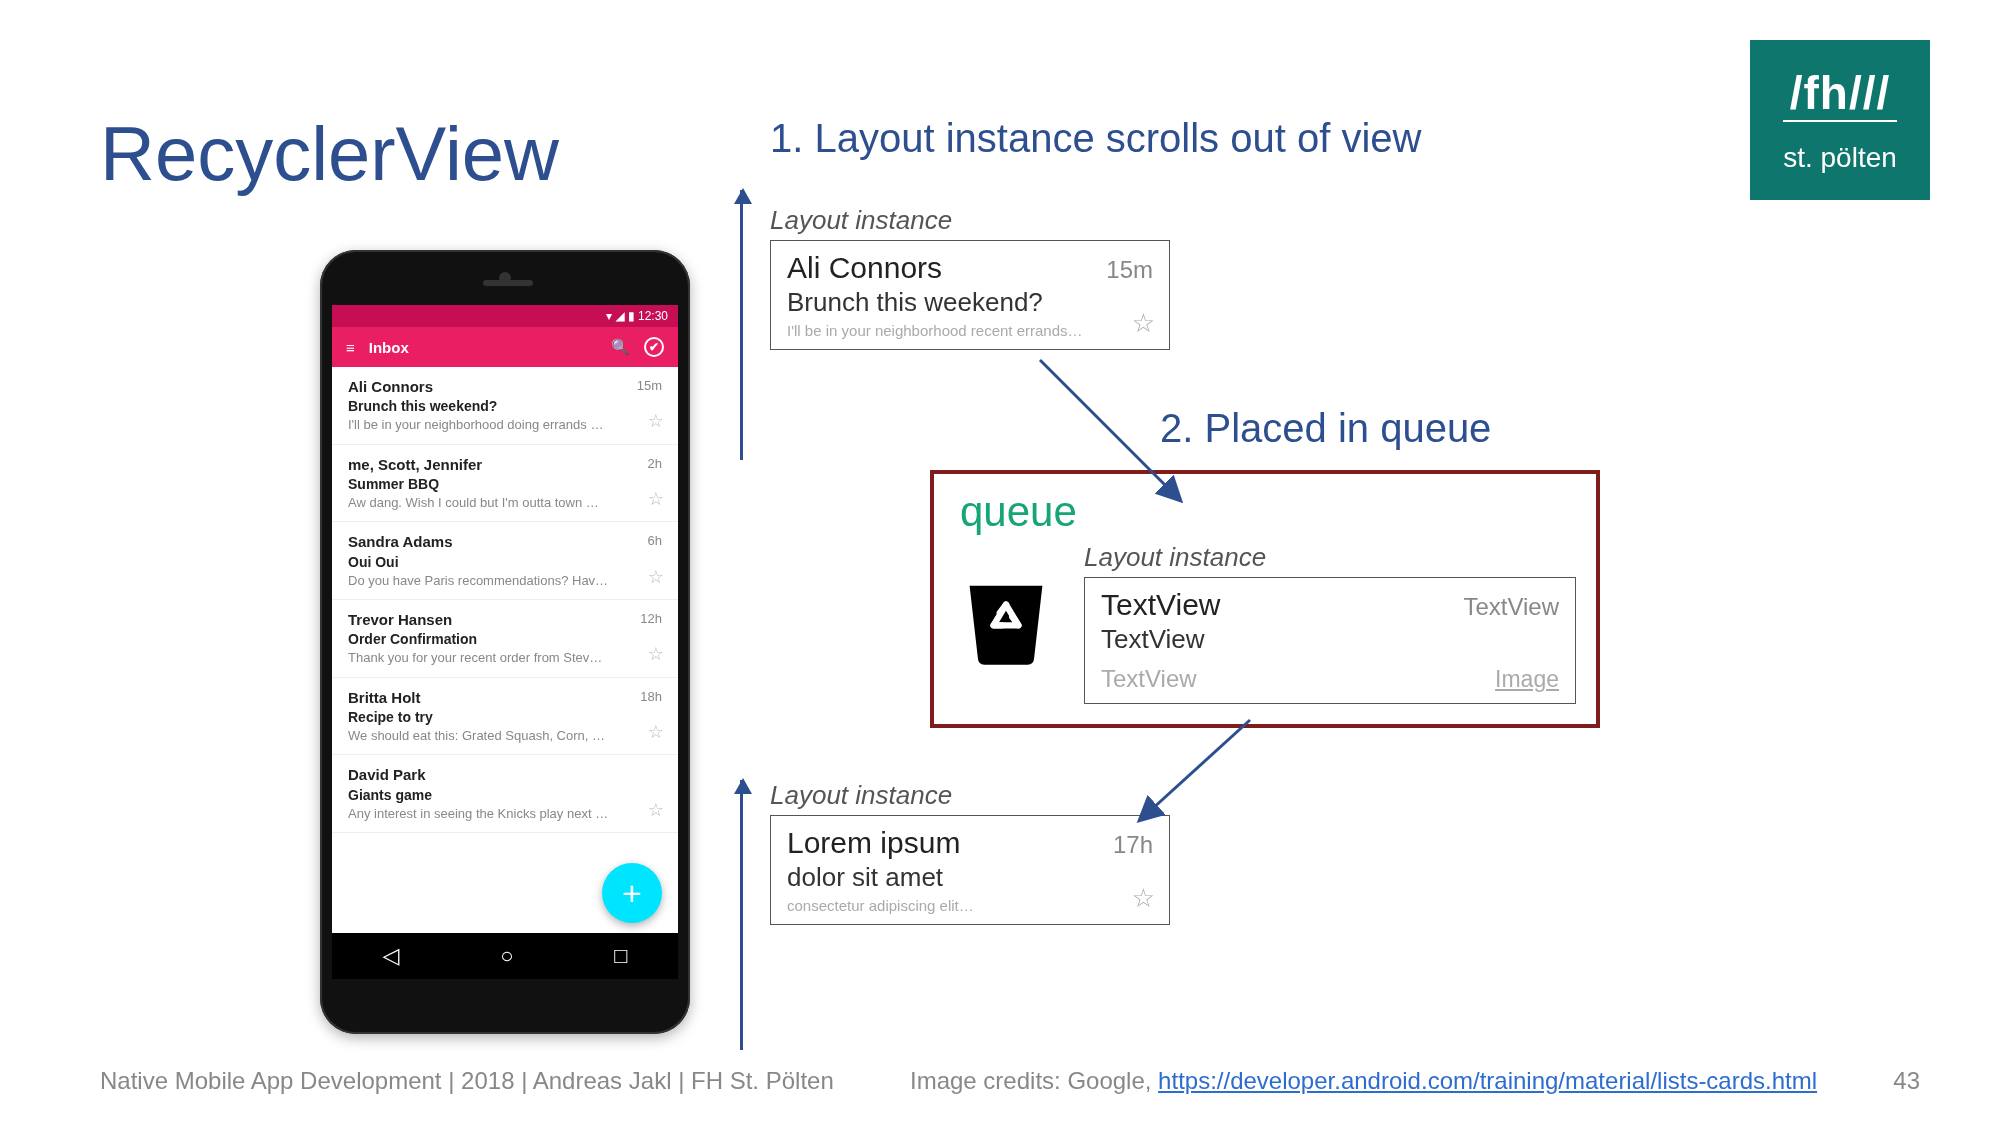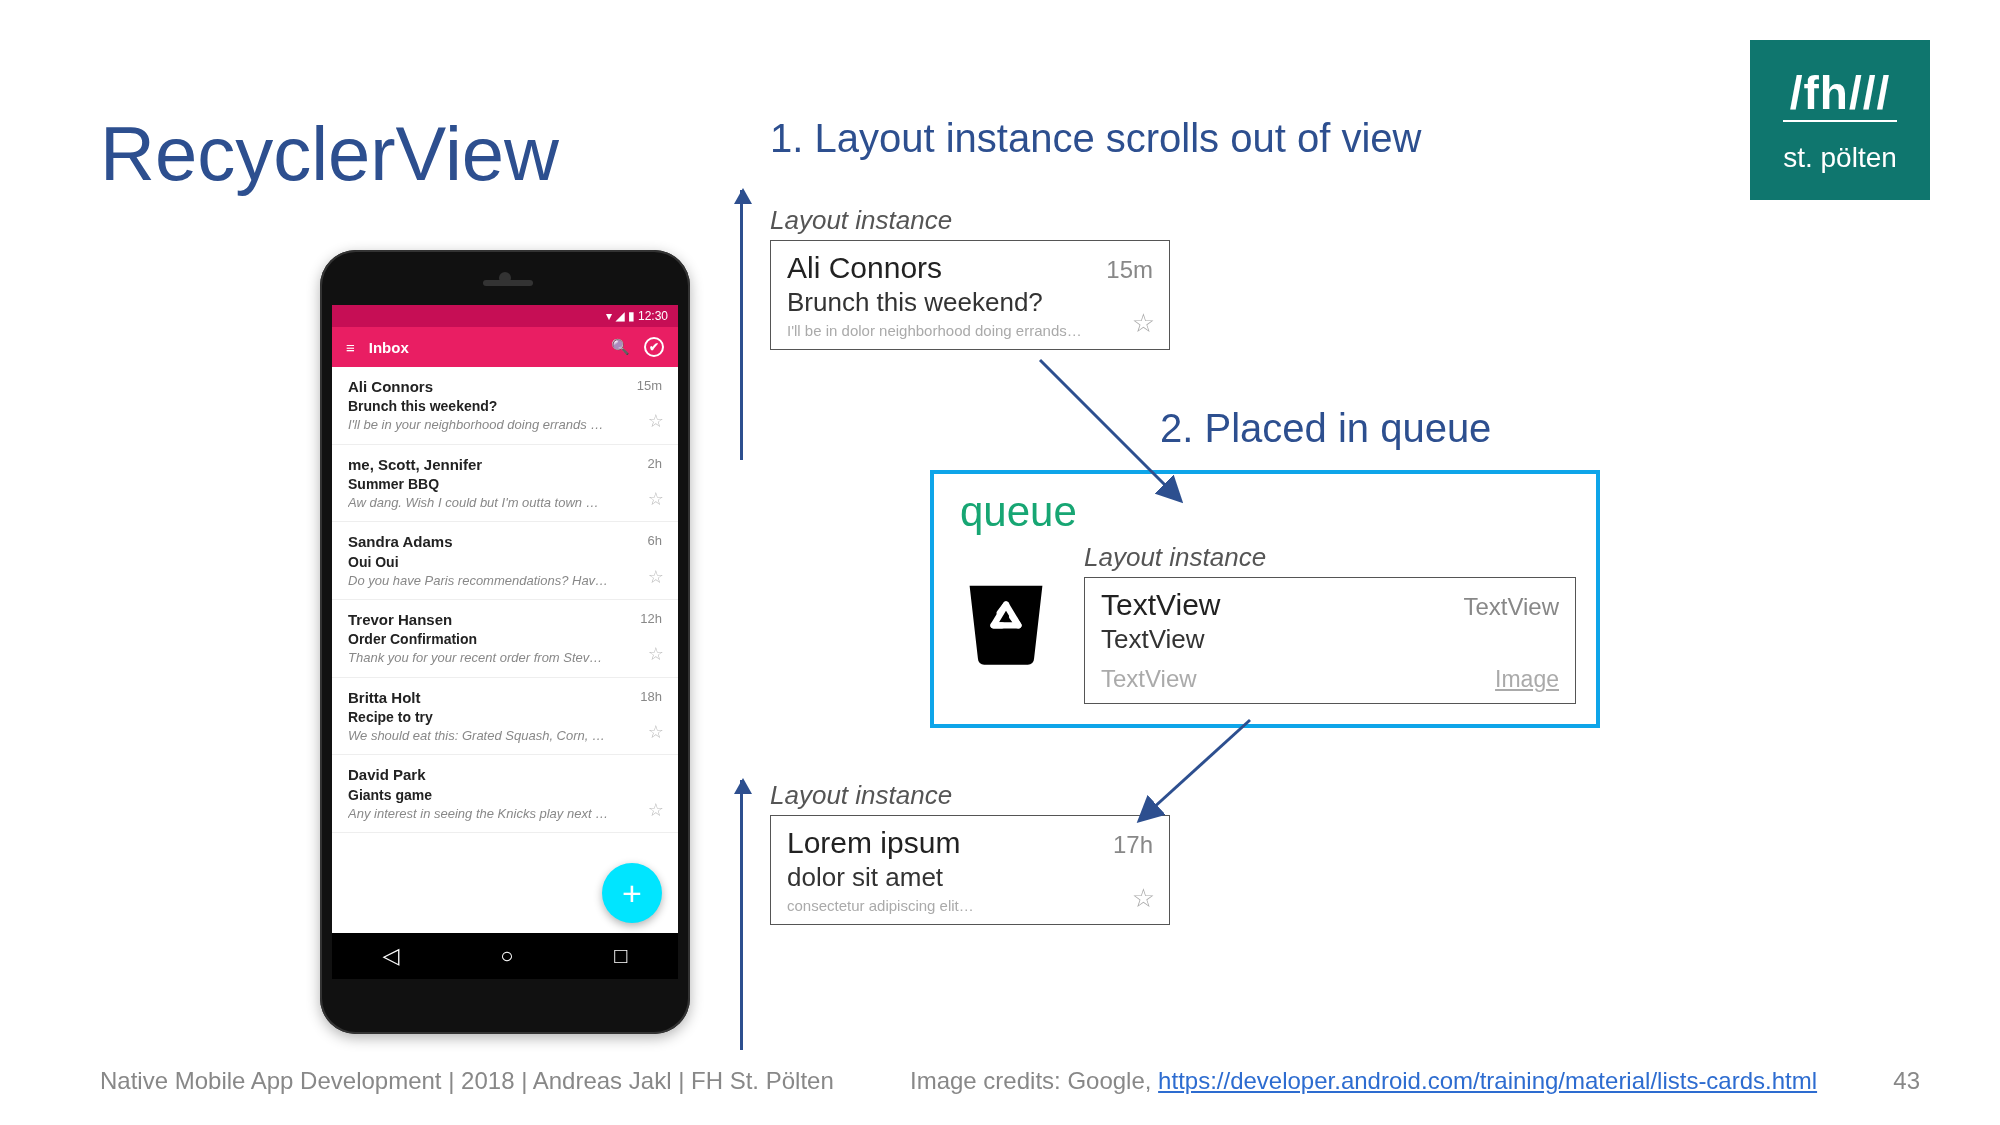--- a/index.html
+++ b/index.html
@@ -173,7 +173,7 @@
           <span class="time">15m</span>
         </div>
       <div class="subj">Brunch this weekend?</div>
-      <div class="prev">I'll be in dolor neighborhood doing errands…</div>
+      <div class="prev">I'll be in your neighborhood recent errands…</div>
       <span class="star">☆</span>
     </div>
   </div>

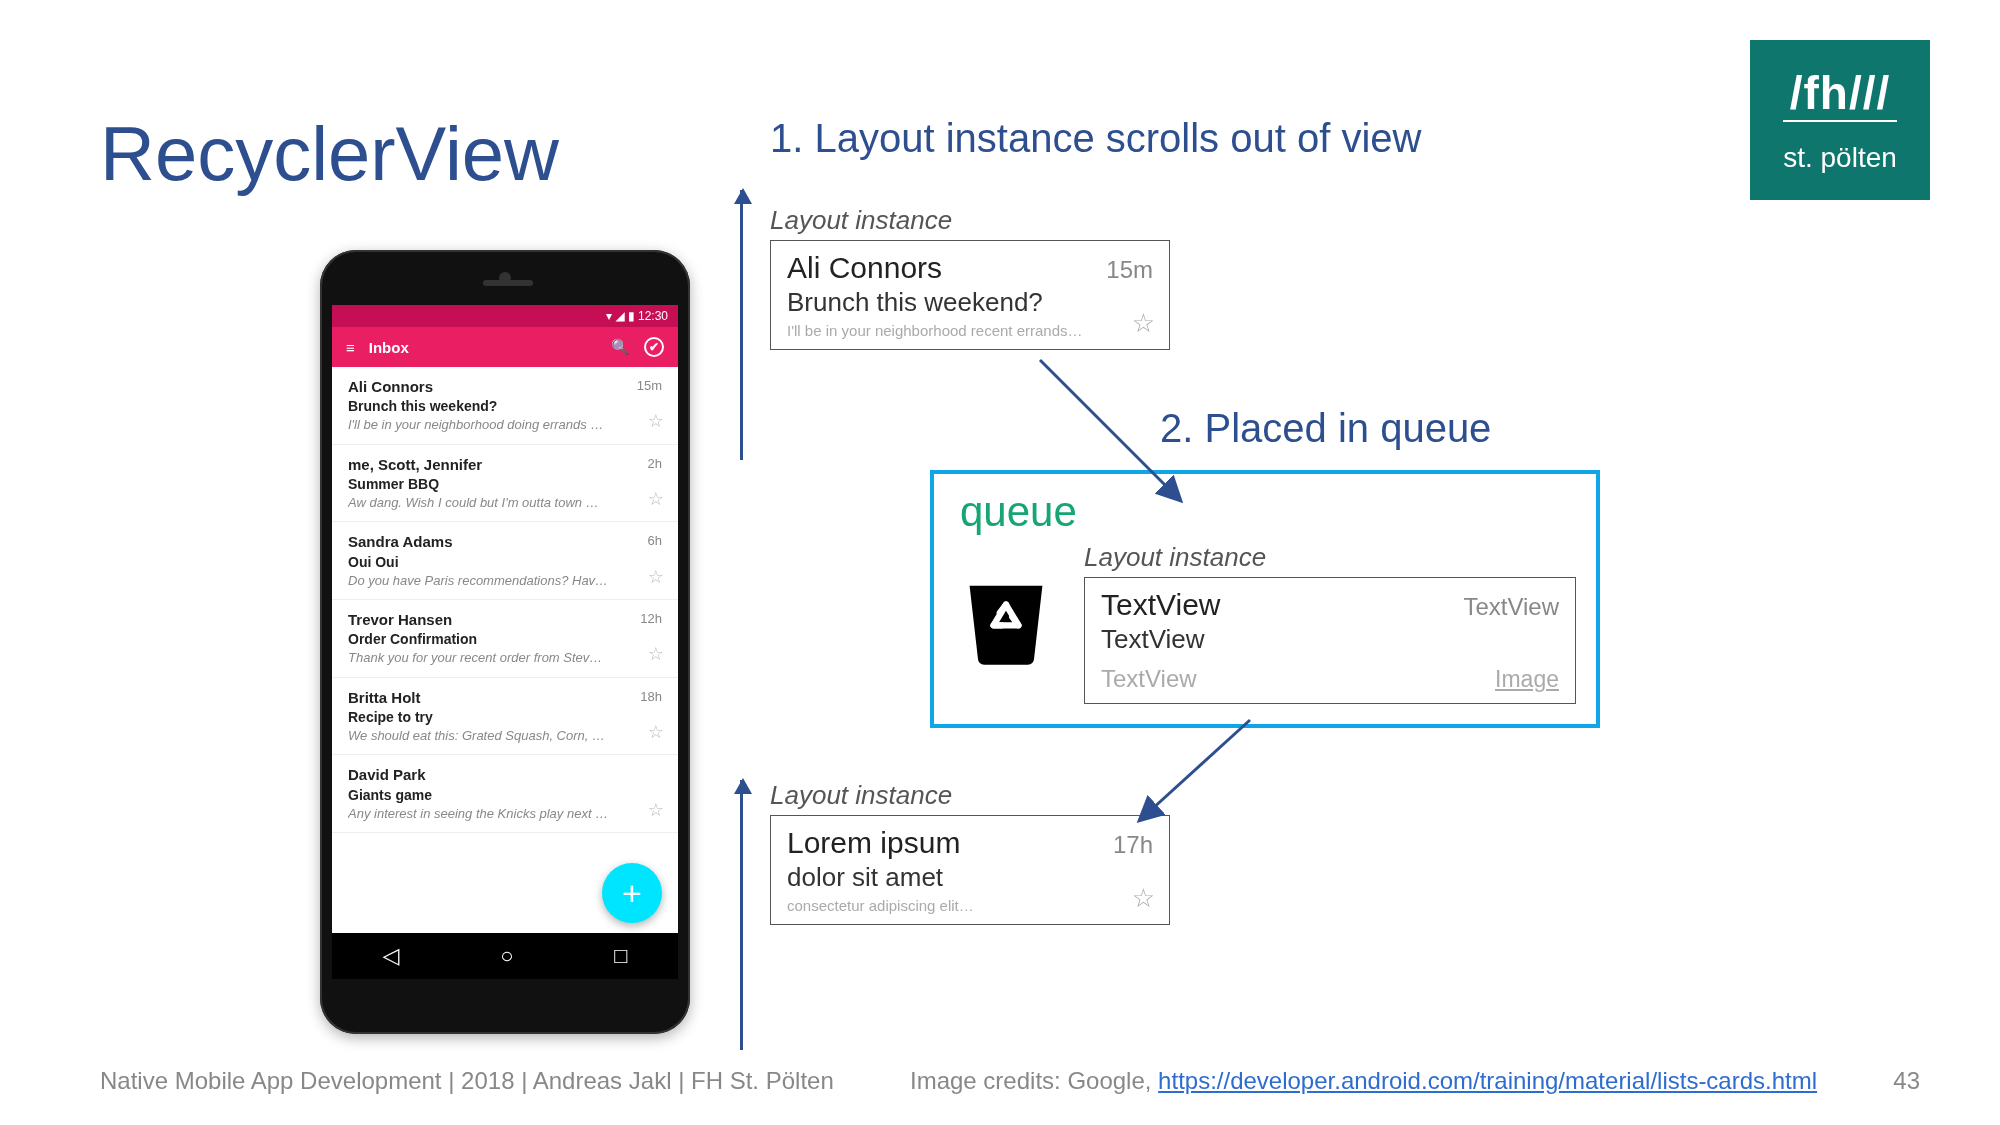--- a/index.html
+++ b/index.html
@@ -24,7 +24,7 @@
   .item .who { font-weight:600; color:#222; display:flex; justify-content:space-between;}
   .item .who .t { font-weight:400; color:#888; font-size:13px;}
   .item .subj { font-weight:600; color:#222; font-size:14px;}
-  .item .prev { color:#888; font-size:13px; white-space:nowrap; overflow:hidden; text-overflow:ellipsis; padding-right:26px;font-style:italic;}
+  .item .prev { color:#888; font-size:13px; white-space:nowrap; overflow:hidden; text-overflow:ellipsis; padding-right:26px;}
   .item .star { position:absolute; right:14px; bottom:10px; color:#bbb; font-size:18px;}
   .fab { position:absolute; right:16px; bottom:10px; width:60px; height:60px; border-radius:50%; background:#00e5ff; color:#fff; font-size:34px; display:flex; align-items:center; justify-content:center; box-shadow:0 3px 8px rgba(0,0,0,.3);}
   .navbar { background:#000; color:#fff; display:flex; justify-content:space-around; align-items:center; height:46px; font-size:22px;}

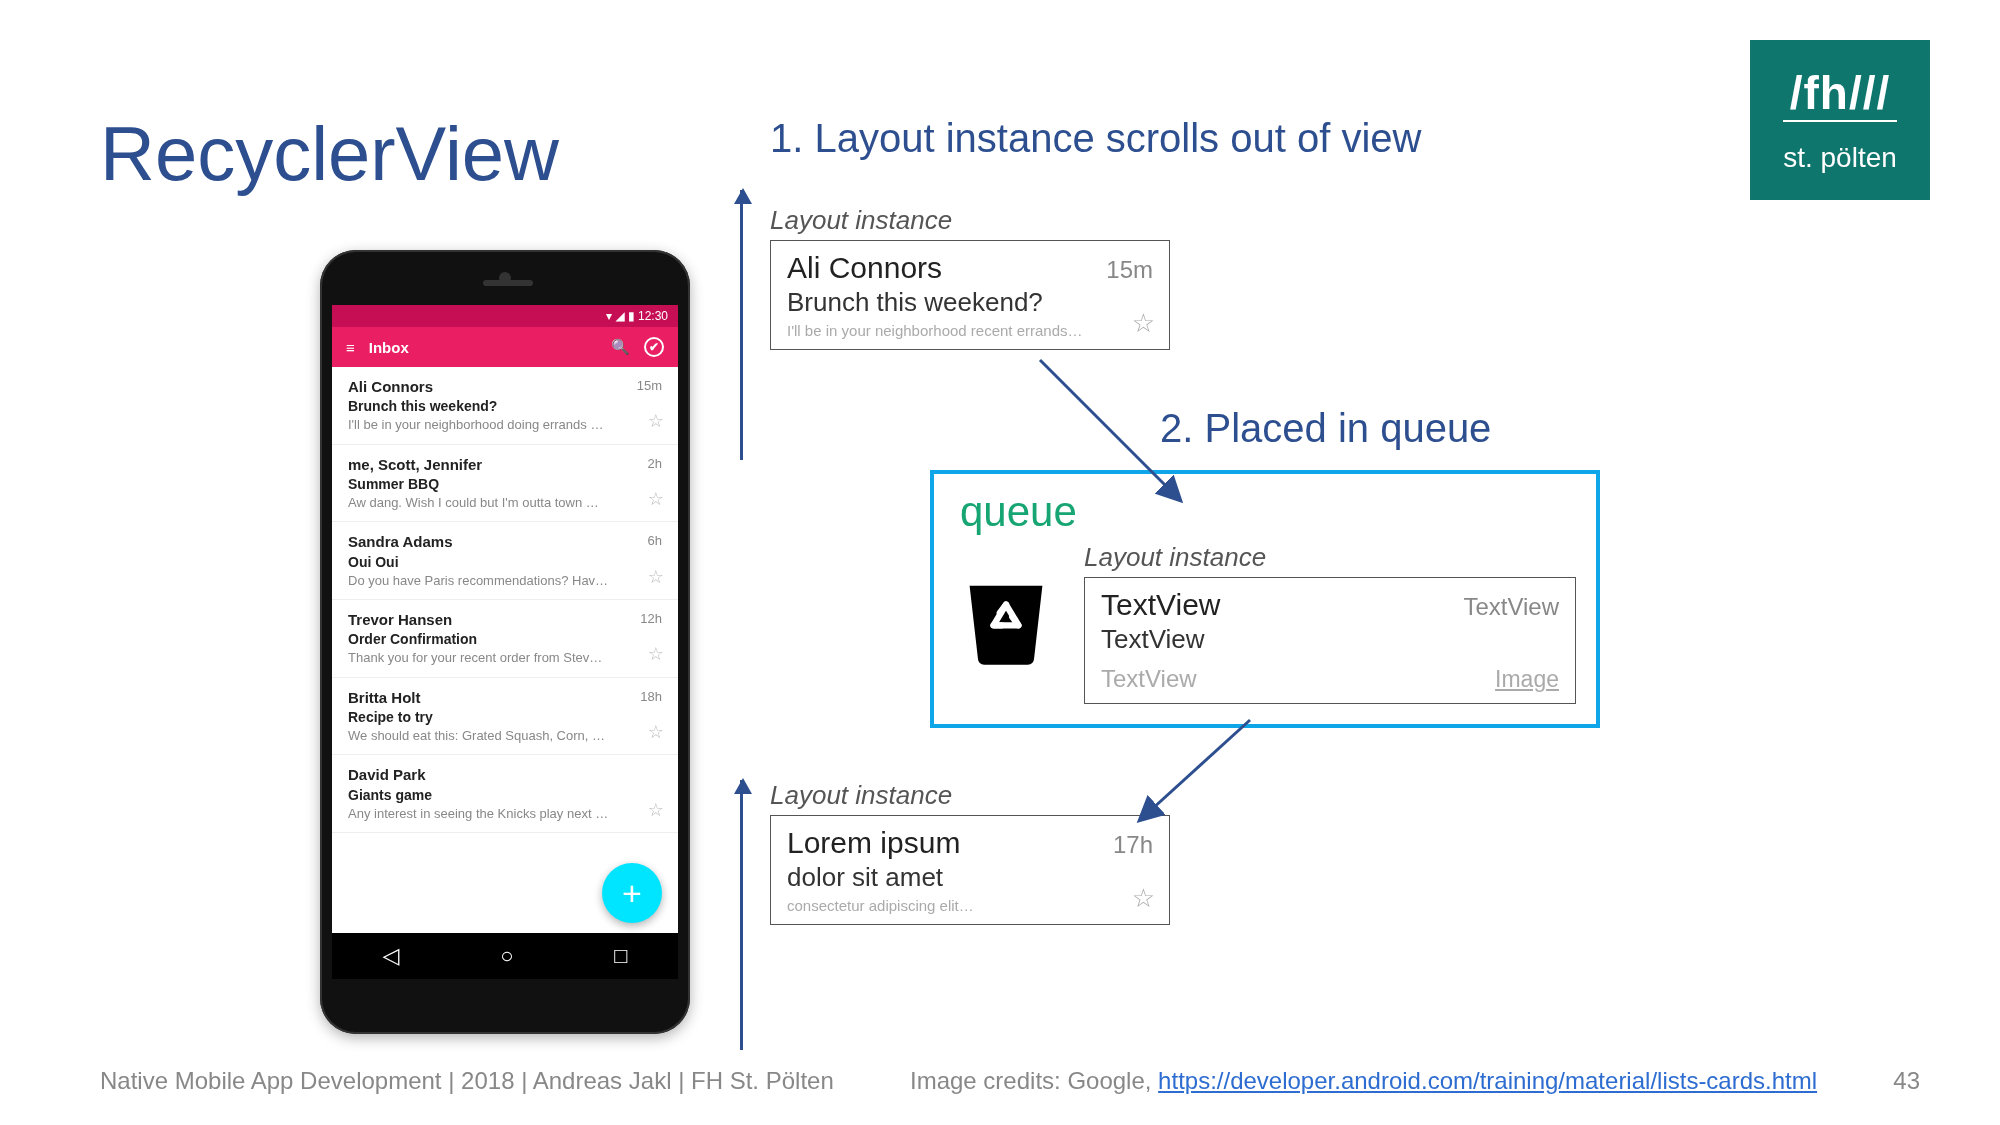--- a/index.html
+++ b/index.html
@@ -50,7 +50,7 @@
   .li3 { position:absolute; left:770px; top:780px; }
 
   
-  .queue { position:absolute; left:930px; top:470px; width:670px; border:4px solid #0ea5e9; padding:14px 20px 20px 20px;}
+  .queue { position:absolute; left:930px; top:470px; width:670px; border:4px solid #7f1d1d; padding:14px 20px 20px 20px;}
   .queue-label { color:#17a673; font-size:42px; font-weight:300; margin-bottom:6px; margin-left:6px;}
   .queue-inner { display:flex; gap:26px; align-items:flex-start;}
   .bin { width:130px; height:130px; margin-top:10px;}

